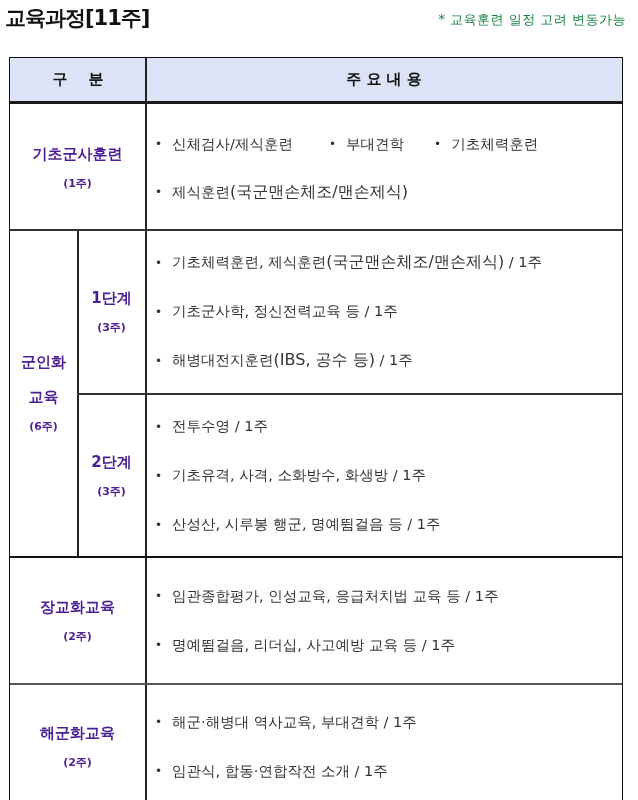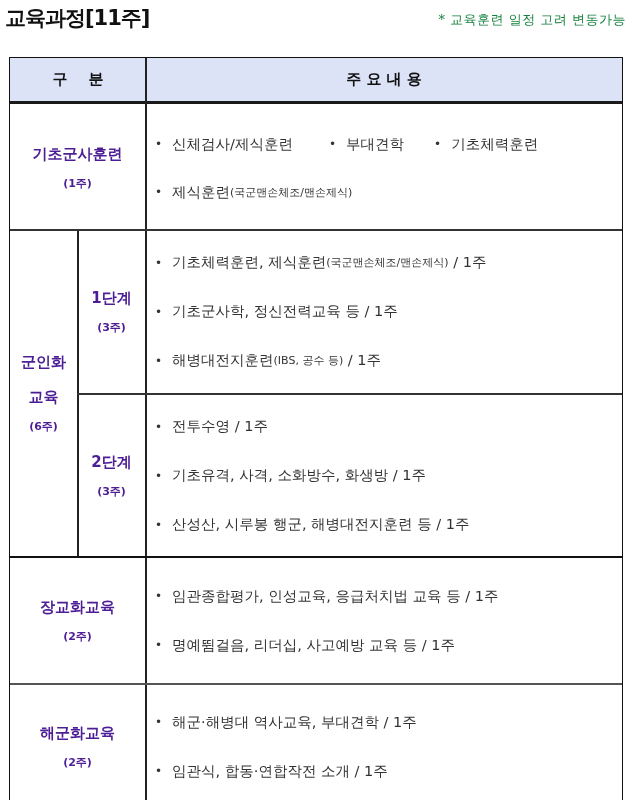--- a/index.html
+++ b/index.html
@@ -16,7 +16,7 @@
   .items{padding-left:8px;display:flex;flex-direction:column;justify-content:center;font-size:14.5px;color:#333;}
   .item{height:49px;display:flex;align-items:center;white-space:nowrap;}
   .item .bullet{margin-right:10px;font-size:12px;}
-  .item .small{font-size:11px;}
+  .item .small{font-size:16px;}
   .row1 .item{height:48px;}
   .inline{display:inline-flex;align-items:center;margin-right:36px;}
 </style>

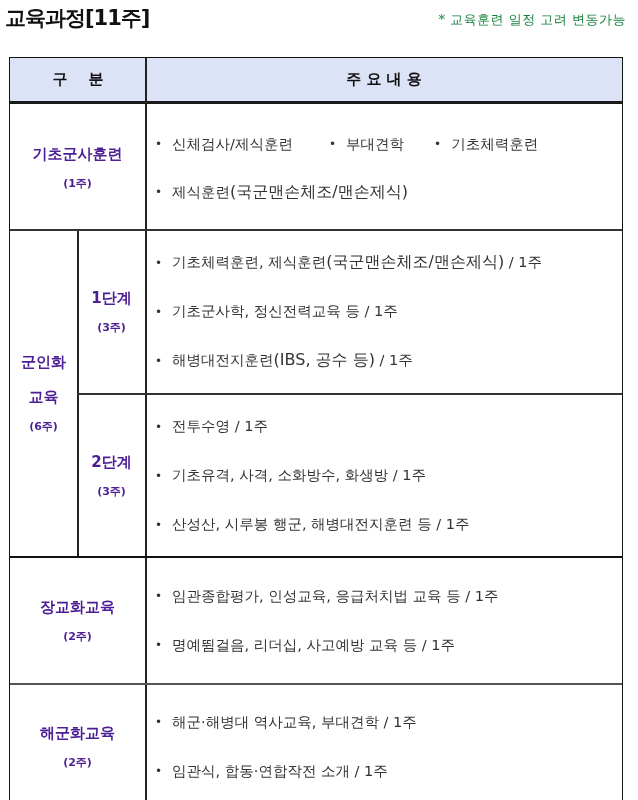--- a/index.html
+++ b/index.html
@@ -113,7 +113,7 @@
       </div>
     <div class="item">
         <span class="bullet">•</span>
-        <span>산성산, 시루봉 행군, 해병대전지훈련 등 / 1주</span>
+        <span>산성산, 시루봉 행군, 명예뜀걸음 등 / 1주</span>
       </div>
   </div>
 

